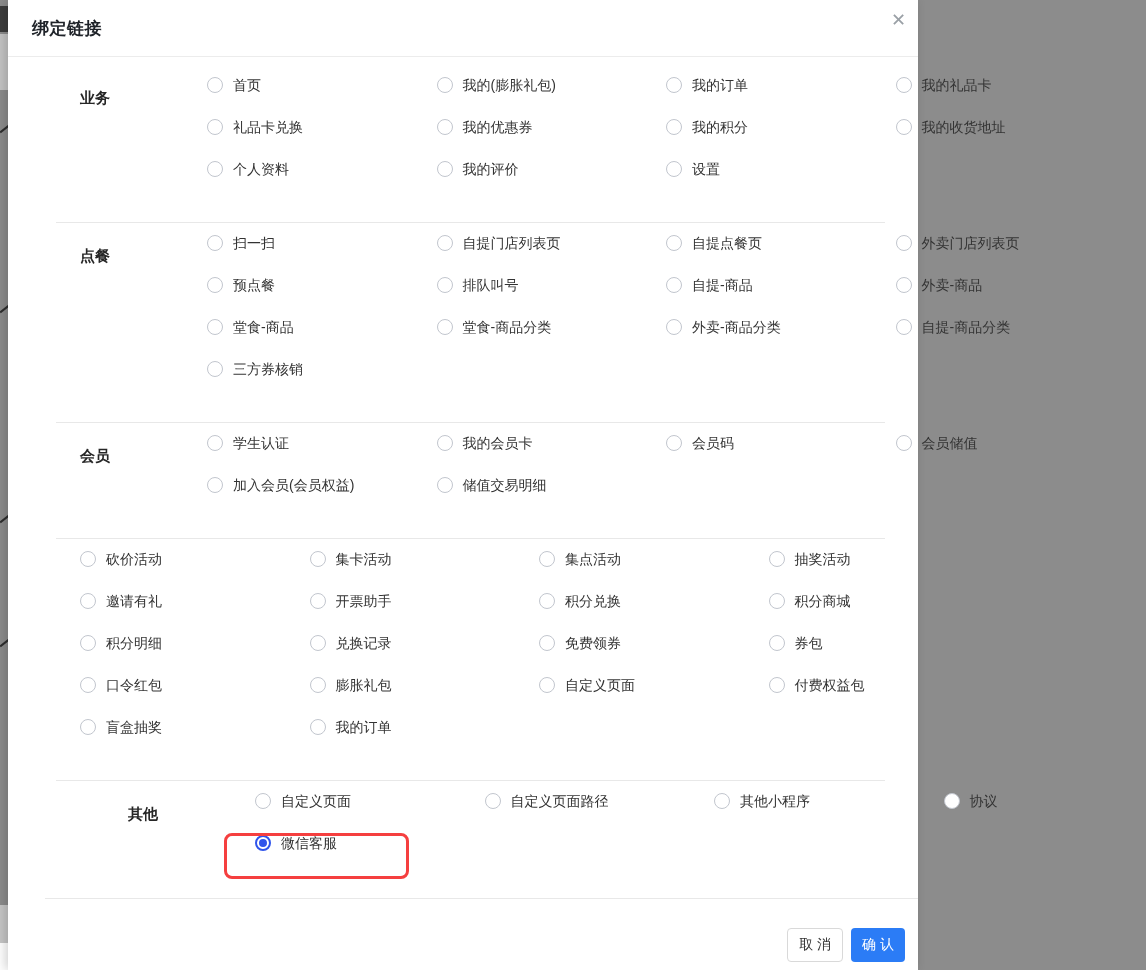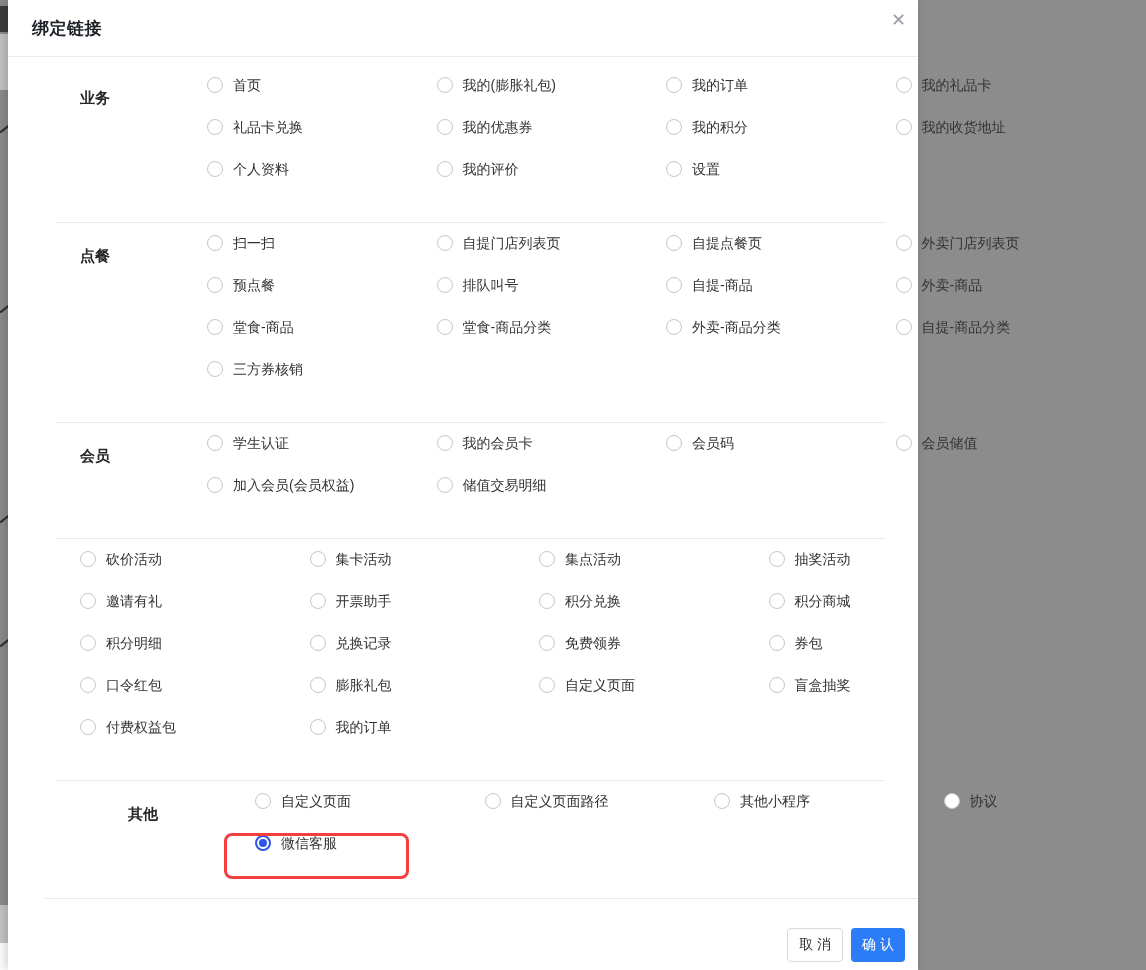--- a/index.html
+++ b/index.html
@@ -274,11 +274,11 @@
           </div>
           <div class="option">
             <span class="radio"></span>
+            <span class="option-label">付费权益包</span>
+          </div>
+          <div class="option">
+            <span class="radio"></span>
             <span class="option-label">盲盒抽奖</span>
-          </div>
-          <div class="option">
-            <span class="radio"></span>
-            <span class="option-label">付费权益包</span>
           </div>
           <div class="option">
             <span class="radio"></span>

